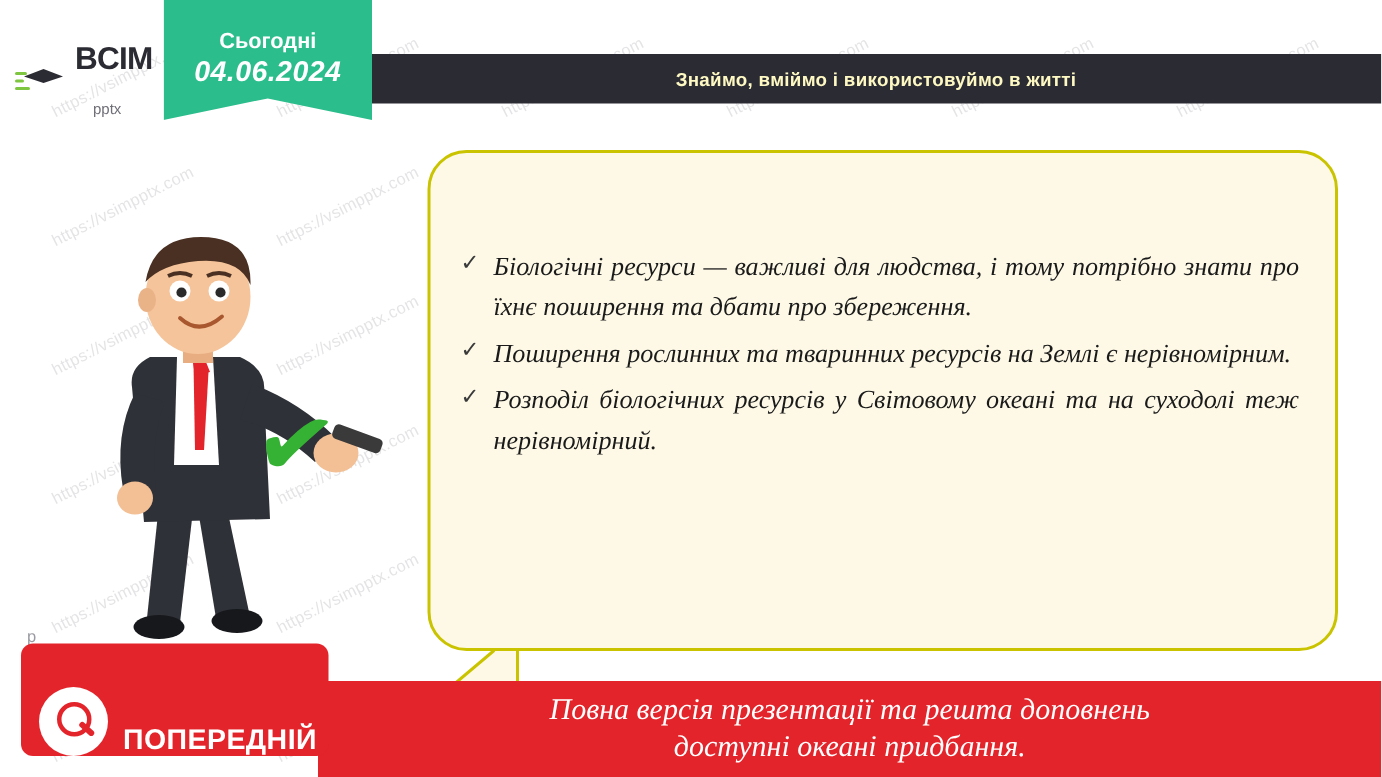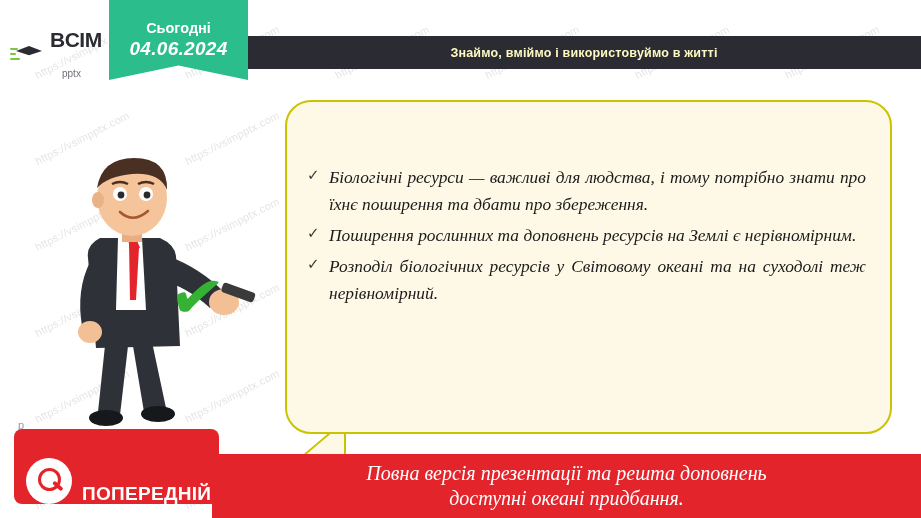--- a/index.html
+++ b/index.html
@@ -308,7 +308,7 @@
       </div>
       <div class="li">
         <div class="chk">✓</div>
-        <div class="txt">Поширення рослинних та доповнень ресурсів на Землі є нерівномірним.</div>
+        <div class="txt">Поширення рослинних та тваринних ресурсів на Землі є нерівномірним.</div>
       </div>
       <div class="li">
         <div class="chk">✓</div>

